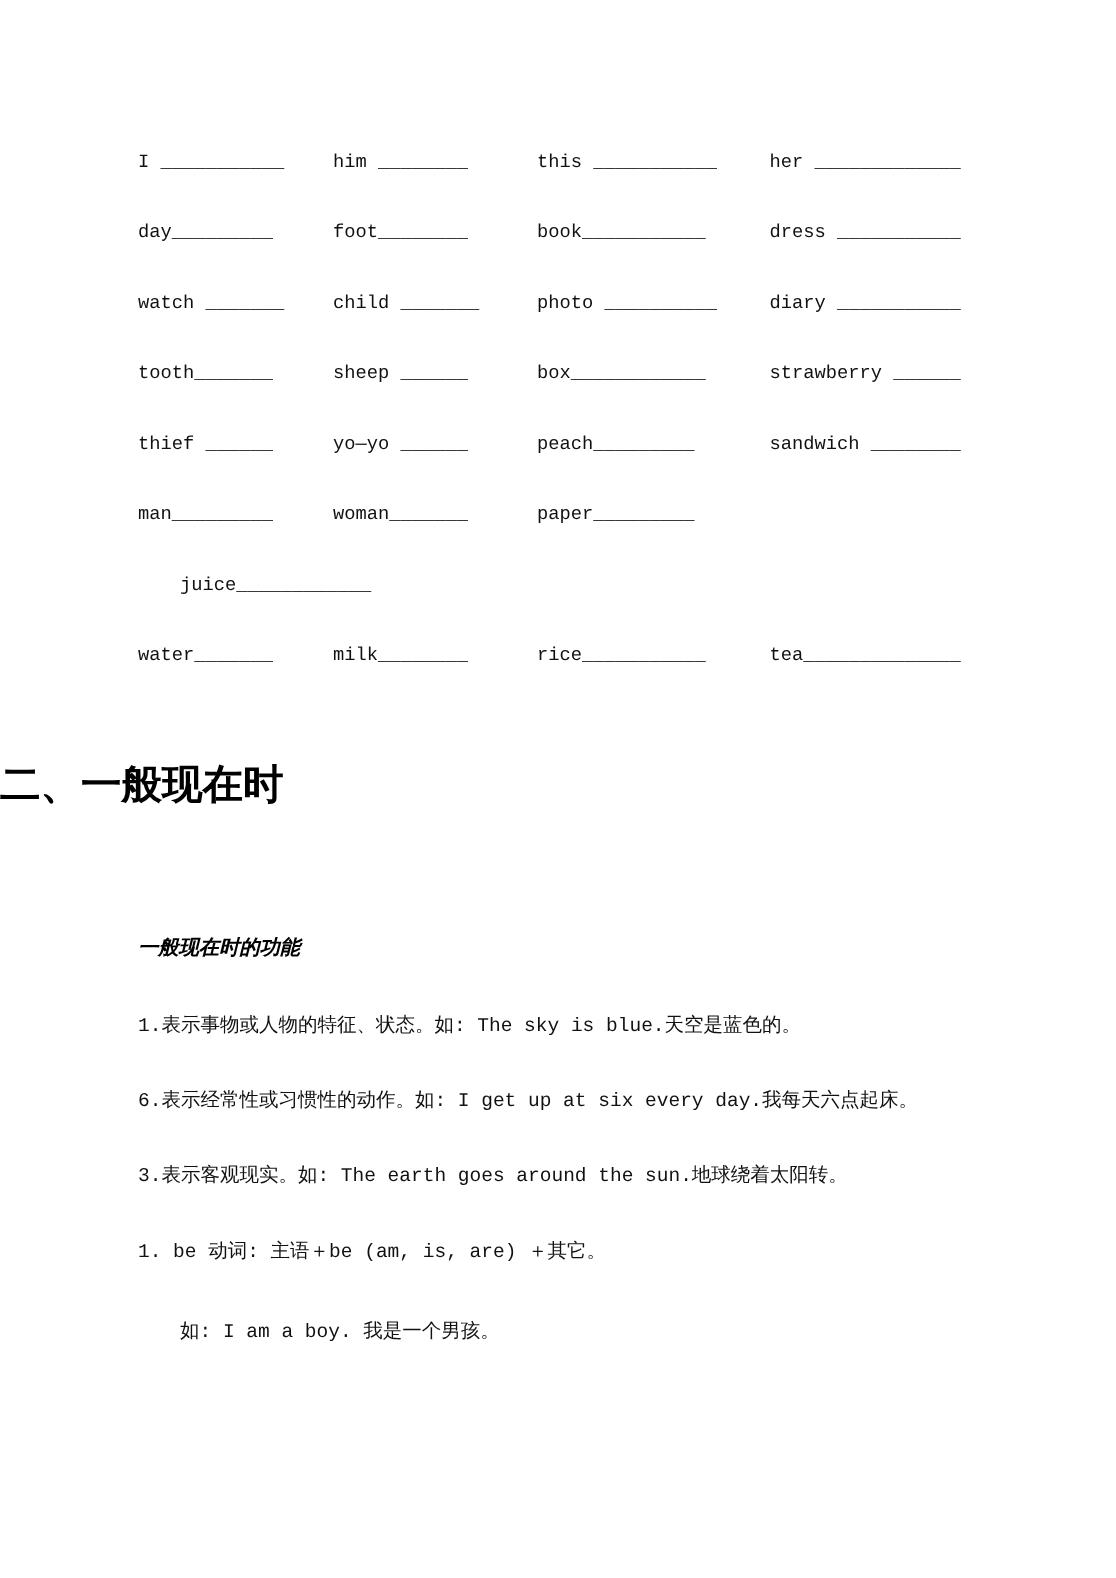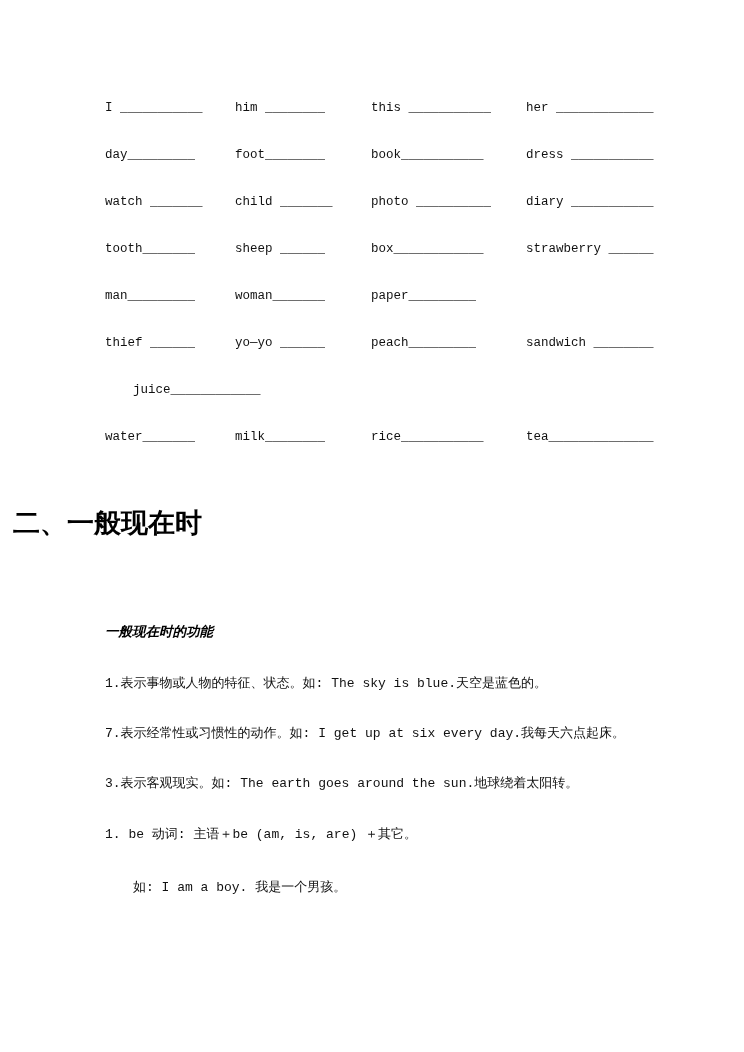--- a/index.html
+++ b/index.html
@@ -17,7 +17,6 @@
     height: 1052px;
     padding-top: 100px;
     background: #ffffff;
-    padding-left: 13px;
   }
   .words {
     margin: 0 100px 0 92px;

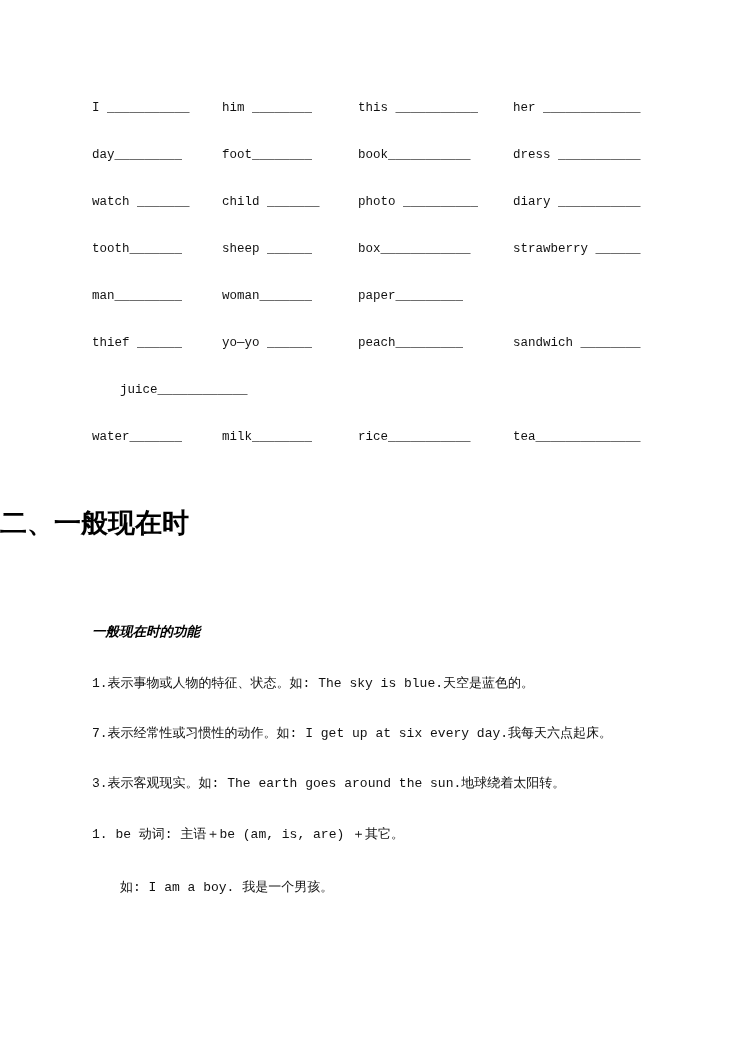--- a/index.html
+++ b/index.html
@@ -99,16 +99,16 @@
     </div>
 
     <div class="word-row">
-      <span class="cell">man_________</span>
-      <span class="cell">woman_______</span>
-      <span class="cell">paper_________</span>
-    </div>
-
-    <div class="word-row">
       <span class="cell">thief ______</span>
       <span class="cell">yo—yo ______</span>
       <span class="cell">peach_________</span>
       <span class="cell">sandwich ________</span>
+    </div>
+
+    <div class="word-row">
+      <span class="cell">man_________</span>
+      <span class="cell">woman_______</span>
+      <span class="cell">paper_________</span>
     </div>
 
     <div class="word-row single">

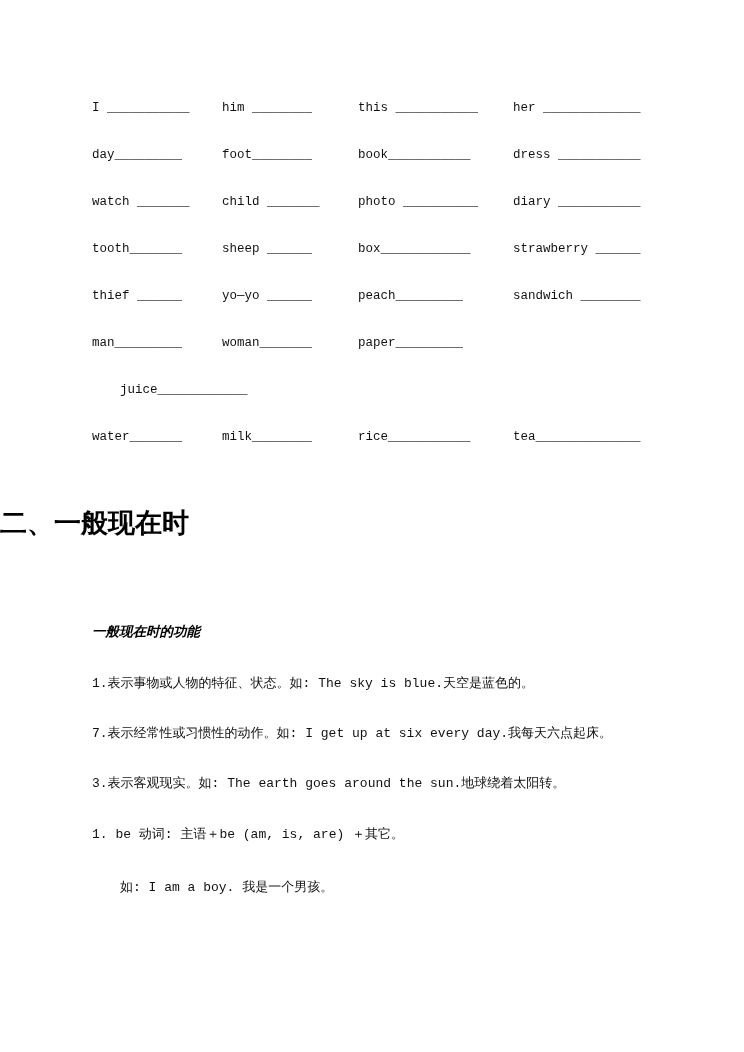--- a/index.html
+++ b/index.html
@@ -129,7 +129,7 @@
   <div class="section">
     <h2 class="sub-heading functions">一般现在时的功能</h2>
     <p class="para">1.表示事物或人物的特征、状态。如: The sky is blue.天空是蓝色的。</p>
-    <p class="para tight">7.表示经常性或习惯性的动作。如: I get up at six every day.我每天六点起床。</p>
+    <p class="para tight">6.表示经常性或习惯性的动作。如: I get up at six every day.我每天六点起床。</p>
     <p class="para tight">3.表示客观现实。如: The earth goes around the sun.地球绕着太阳转。</p>
   </div>
 

